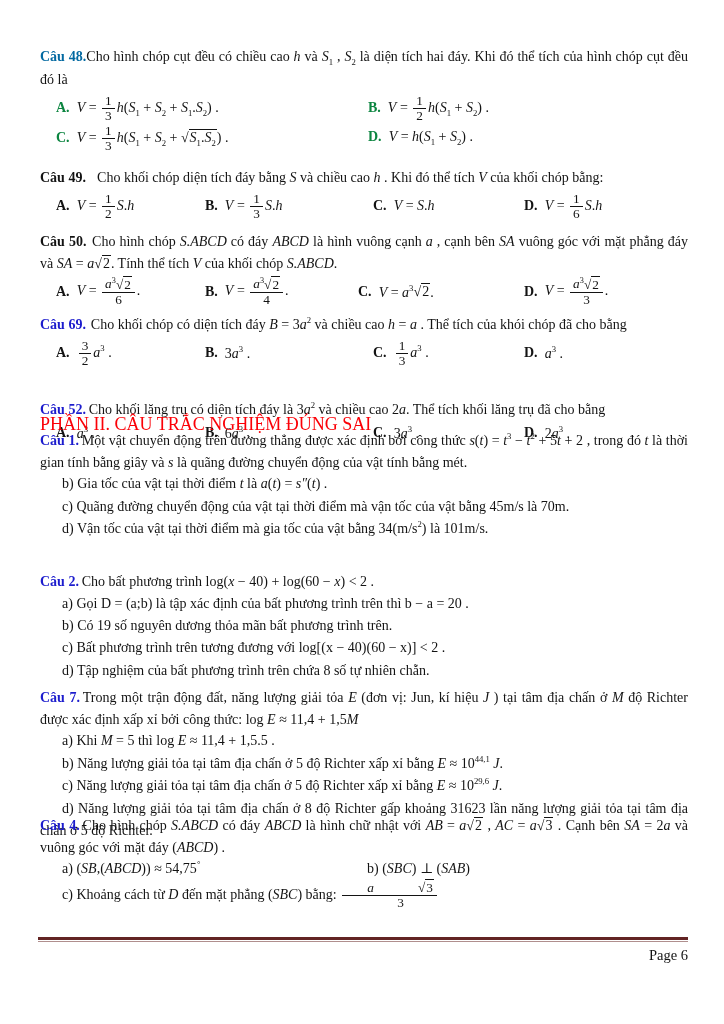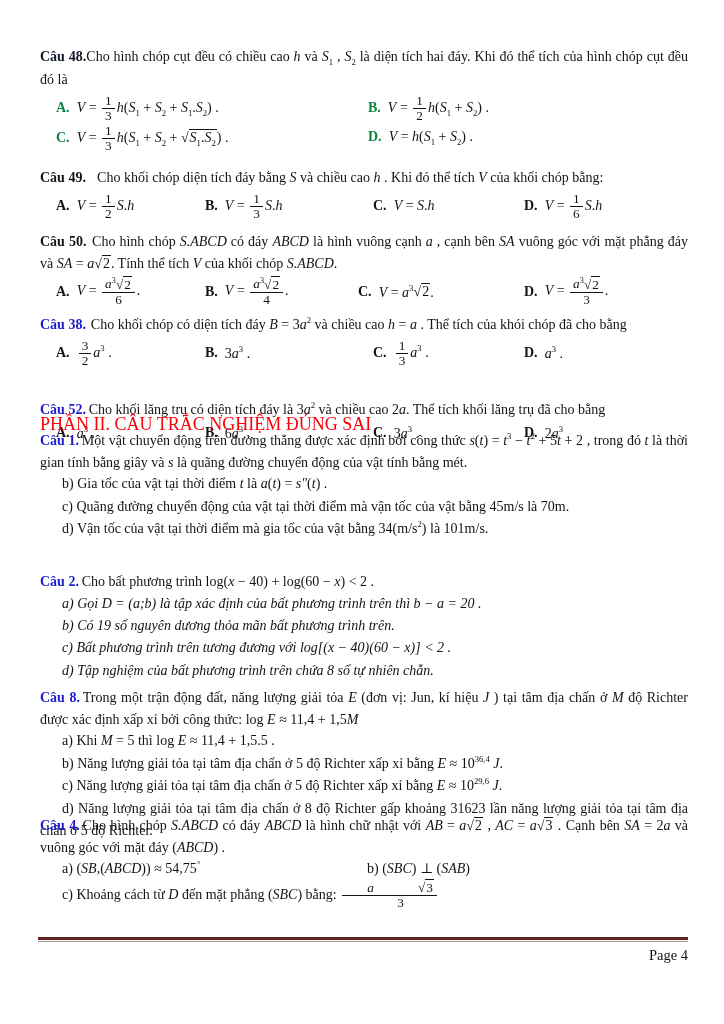--- a/index.html
+++ b/index.html
@@ -35,7 +35,7 @@
 
 <div id="content">
     <div class="q" style="top: 46px;">
-      <div class="qbody"><span class="qlabel" style="color: #0f172a;">Câu 48.</span>Cho hình chóp cụt đều có chiều cao <span class="mi">h</span> và <span class="mi">S</span><sub>1</sub> , <span class="mi">S</span><sub>2</sub> là diện tích hai đáy. Khi đó thể tích của hình chóp cụt đều đó là</div>
+      <div class="qbody"><span class="qlabel" style="color: #0369a1;">Câu 48.</span>Cho hình chóp cụt đều có chiều cao <span class="mi">h</span> và <span class="mi">S</span><sub>1</sub> , <span class="mi">S</span><sub>2</sub> là diện tích hai đáy. Khi đó thể tích của hình chóp cụt đều đó là</div>
       <div class="opts" style="grid-template-columns: 312px 1fr;">
         <span class="optcell"><span class="optletter" style="color: rgb(12, 133, 64);">A.</span><span class="mi">V</span> = <span class="frac">
             <span class="num">1</span>

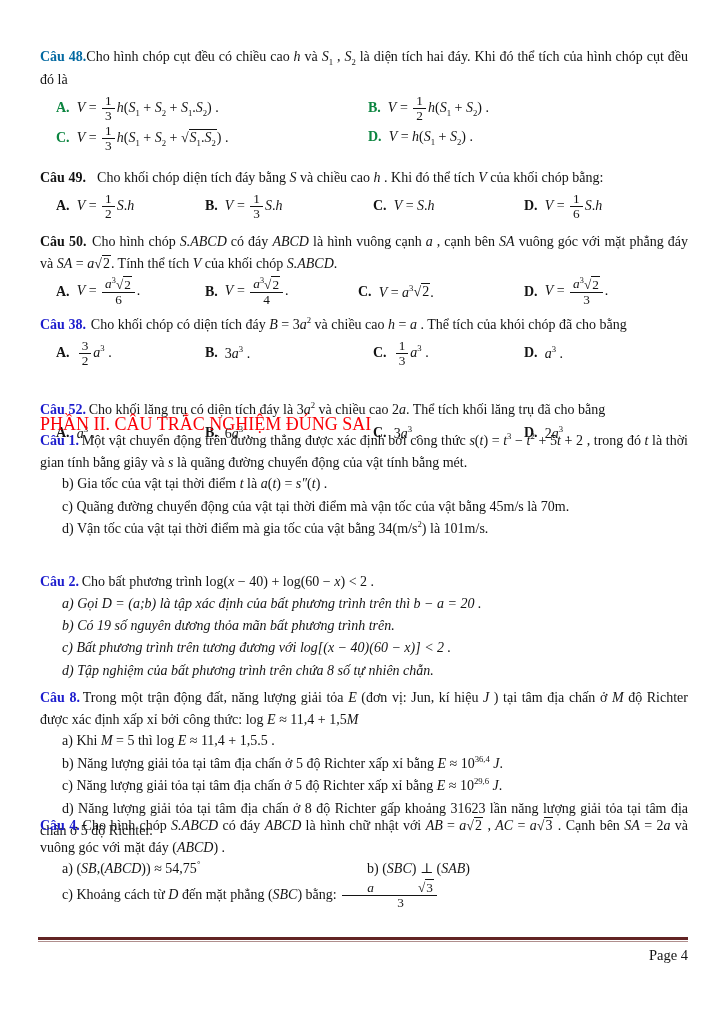--- a/index.html
+++ b/index.html
@@ -89,7 +89,7 @@
       </div>
     </div>
     <div class="q" style="top: 314px;">
-      <div class="qbody"><span class="qlabel" style="color: rgb(28, 28, 205); margin-right: 0.35em;">Câu 38.</span>Cho khối chóp có diện tích đáy <span class="mi">B</span> = 3<span class="mi">a</span><sup>2</sup> và chiều cao <span class="mi">h</span> = <span class="mi">a</span> . Thể tích của khói chóp đã cho bằng</div>
+      <div class="qbody"><span class="qlabel" style="color: rgb(28, 28, 205); margin-right: 0.35em;">Câu 69.</span>Cho khối chóp có diện tích đáy <span class="mi">B</span> = 3<span class="mi">a</span><sup>2</sup> và chiều cao <span class="mi">h</span> = <span class="mi">a</span> . Thể tích của khói chóp đã cho bằng</div>
       <div class="opts" style="grid-template-columns: 149px 168px 151px 1fr;">
         <span class="optcell"><span class="optletter" style="color: rgb(19, 19, 19);">A.</span><span class="frac">
             <span class="num">3</span>

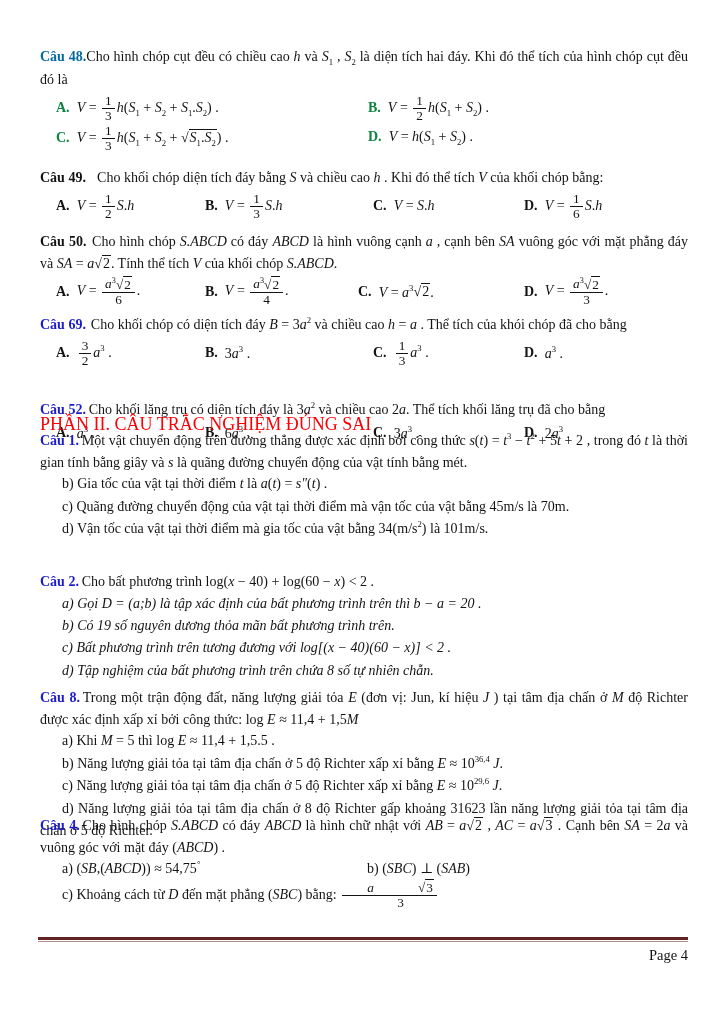--- a/index.html
+++ b/index.html
@@ -22,7 +22,7 @@
   .optcell{white-space:nowrap;}
   .optletter{font-weight:bold;margin-right:7px;}
   .sub{line-height:1.6;text-indent:22px;text-align:justify;}
-  .sub.ital{font-style:italic;}
+  .sub.ital{}
   .subrow2{display:grid;grid-template-columns:305px 1fr;padding-left:22px;line-height:1.6;}
   .section-head{font-weight:normal;color:#fb0007;font-size:18px;}
   .footer{position:absolute;left:38px;right:36px;top:937px;}

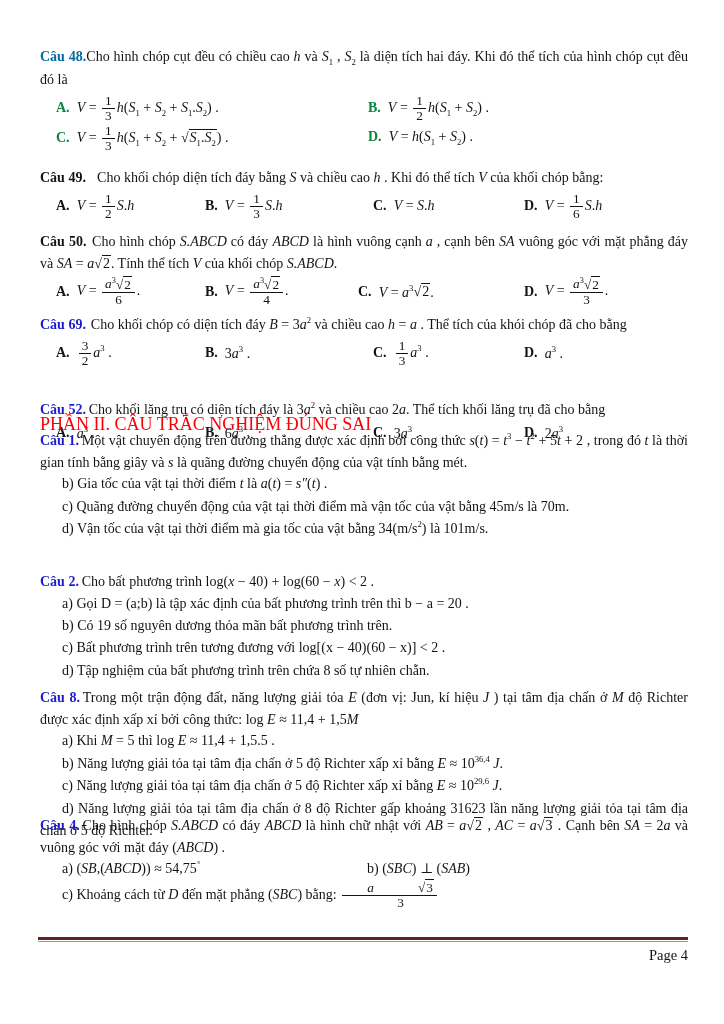--- a/index.html
+++ b/index.html
@@ -127,7 +127,7 @@
       <div class="sub ital"><span>d) </span>Tập nghiệm của bất phương trình trên chứa 8 số tự nhiên chẵn.</div>
     </div>
     <div class="q" style="top: 687px;">
-      <div class="qbody"><span class="qlabel" style="color: rgb(28, 28, 205); margin-right: 0.2em;">Câu 8.</span>Trong một trận động đất, năng lượng giải tỏa <span class="mi">E</span> (đơn vị: Jun, kí hiệu <span class="mi">J</span> ) tại tâm địa chấn ở <span class="mi">M</span> độ Richter được xác định xấp xỉ bởi công thức: log <span class="mi">E</span> ≈ 11,4 + 1,5<span class="mi">M</span></div>
+      <div class="qbody"><span class="qlabel" style="color: rgb(28, 28, 205); margin-right: 0.2em;">Câu 7.</span>Trong một trận động đất, năng lượng giải tỏa <span class="mi">E</span> (đơn vị: Jun, kí hiệu <span class="mi">J</span> ) tại tâm địa chấn ở <span class="mi">M</span> độ Richter được xác định xấp xỉ bởi công thức: log <span class="mi">E</span> ≈ 11,4 + 1,5<span class="mi">M</span></div>
       <div class="sub"><span>a) </span>Khi <span class="mi">M</span> = 5 thì log <span class="mi">E</span> ≈ 11,4 + 1,5.5 .</div>
       <div class="sub"><span>b) </span>Năng lượng giải tỏa tại tâm địa chấn ở 5 độ Richter xấp xỉ bằng <span class="mi">E</span> ≈ 10<sup>36,4</sup> <span class="mi">J</span>.</div>
       <div class="sub"><span>c) </span>Năng lượng giải tỏa tại tâm địa chấn ở 5 độ Richter xấp xỉ bằng <span class="mi">E</span> ≈ 10<sup>29,6</sup> <span class="mi">J</span>.</div>

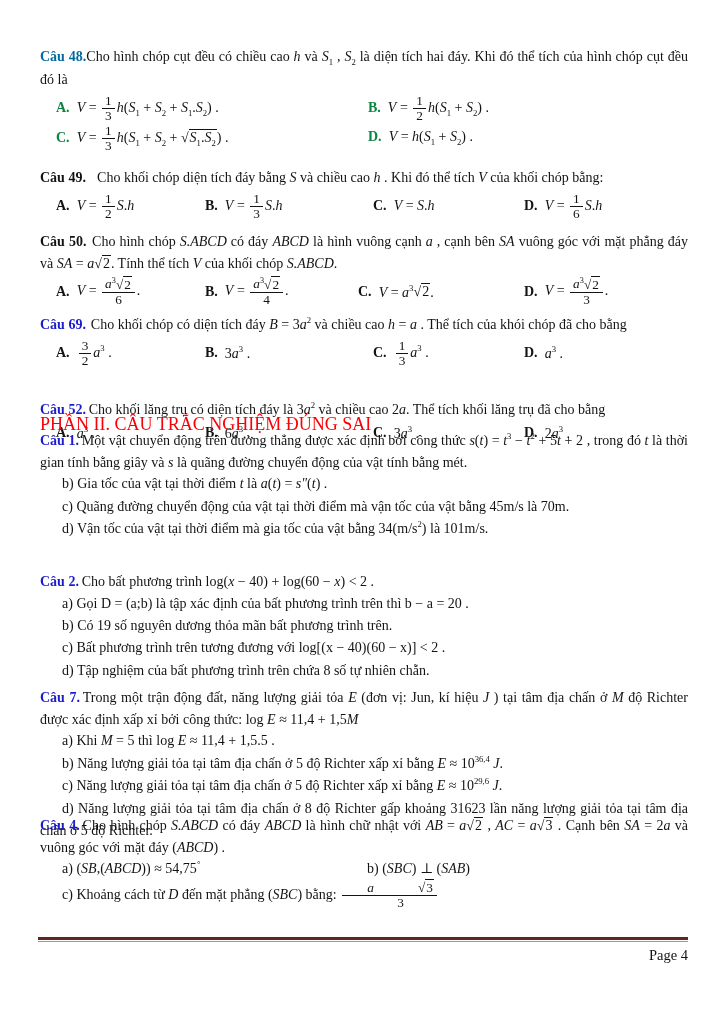--- a/index.html
+++ b/index.html
@@ -129,7 +129,7 @@
     <div class="q" style="top: 687px;">
       <div class="qbody"><span class="qlabel" style="color: rgb(28, 28, 205); margin-right: 0.2em;">Câu 7.</span>Trong một trận động đất, năng lượng giải tỏa <span class="mi">E</span> (đơn vị: Jun, kí hiệu <span class="mi">J</span> ) tại tâm địa chấn ở <span class="mi">M</span> độ Richter được xác định xấp xỉ bởi công thức: log <span class="mi">E</span> ≈ 11,4 + 1,5<span class="mi">M</span></div>
       <div class="sub"><span>a) </span>Khi <span class="mi">M</span> = 5 thì log <span class="mi">E</span> ≈ 11,4 + 1,5.5 .</div>
-      <div class="sub"><span>b) </span>Năng lượng giải tỏa tại tâm địa chấn ở 5 độ Richter xấp xỉ bằng <span class="mi">E</span> ≈ 10<sup>36,4</sup> <span class="mi">J</span>.</div>
+      <div class="sub"><span>b) </span>Năng lượng giải tỏa tại tâm địa chấn ở 5 độ Richter xấp xỉ bằng <span class="mi">E</span> ≈ 10<sup>44,1</sup> <span class="mi">J</span>.</div>
       <div class="sub"><span>c) </span>Năng lượng giải tỏa tại tâm địa chấn ở 5 độ Richter xấp xỉ bằng <span class="mi">E</span> ≈ 10<sup>29,6</sup> <span class="mi">J</span>.</div>
       <div class="sub"><span>d) </span>Năng lượng giải tỏa tại tâm địa chấn ở 8 độ Richter gấp khoảng 31623 lần năng lượng giải tỏa tại tâm địa chấn ở 5 độ Richter.</div>
     </div>

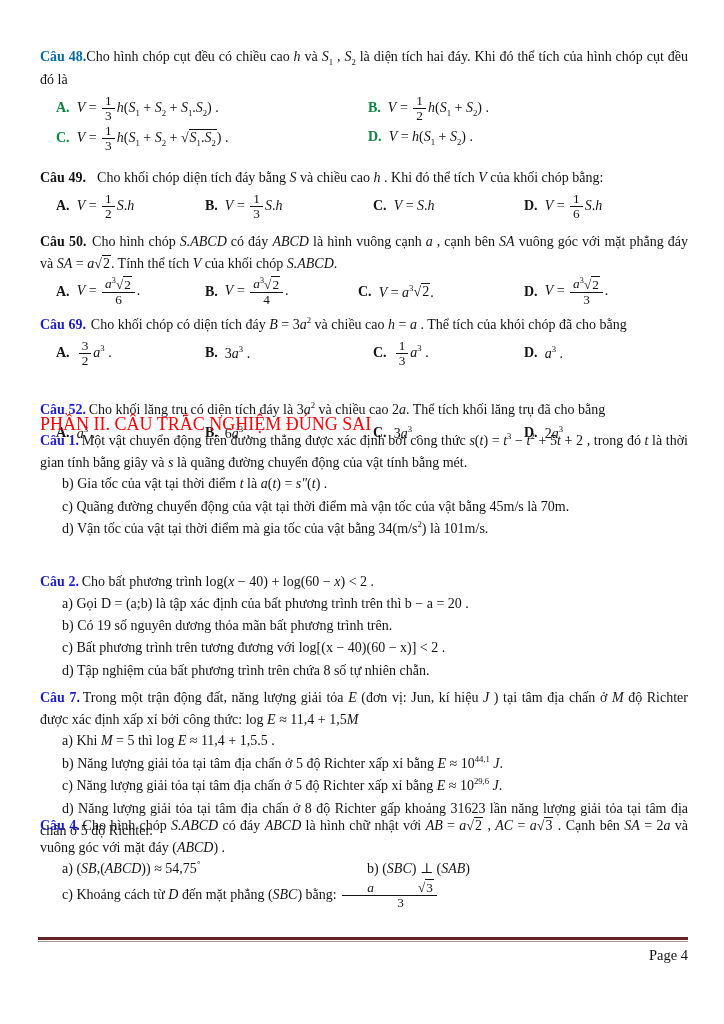--- a/index.html
+++ b/index.html
@@ -148,7 +148,7 @@
 
 <div class="footer">
   <div class="rule"></div>
-  <div class="pagenum">Page 4</div>
+  <div class="pagenum">Page 6</div>
 </div>
 
 </body></html>

